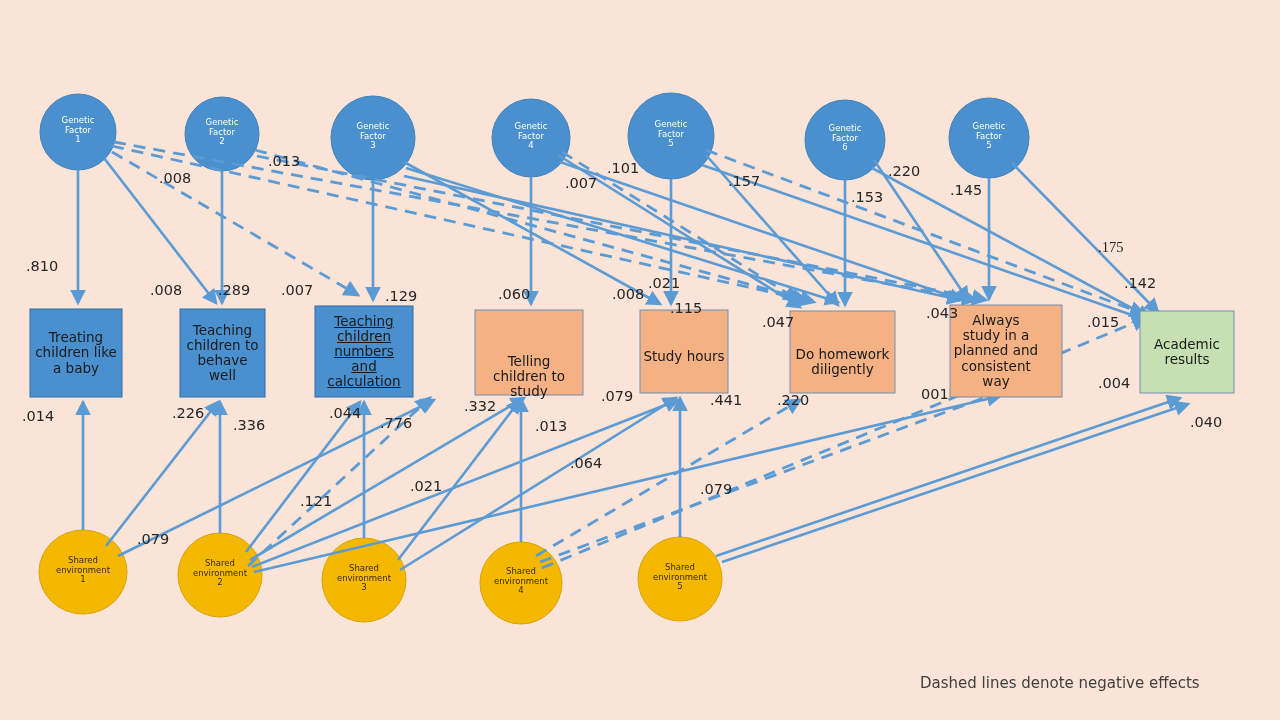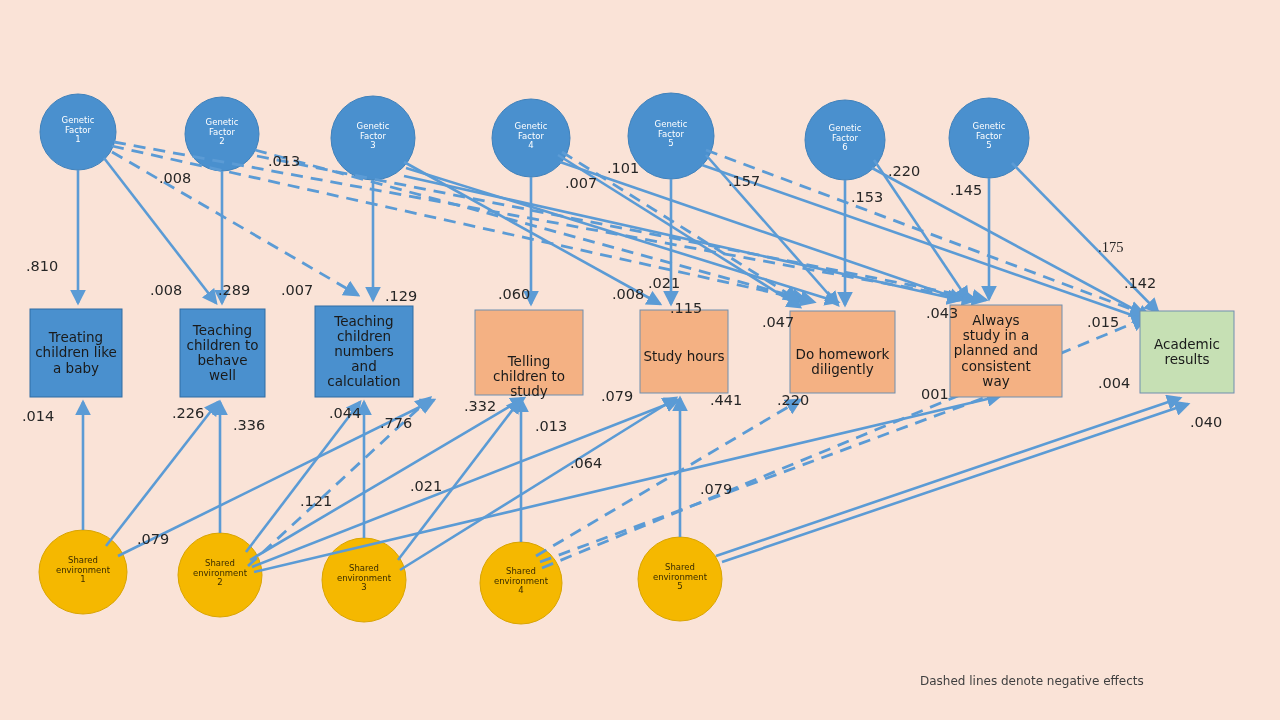--- a/index.html
+++ b/index.html
@@ -177,7 +177,7 @@
 <div id="box-nodes">
     <div class="node-label box-label" style="left: 30px; top: 309px; width: 92px; height: 88px; display: flex; align-items: center; justify-content: center; padding: 0px 2px; box-sizing: border-box;">Treating children like a baby</div>
     <div class="node-label box-label" style="left: 180px; top: 309px; width: 85px; height: 88px; display: flex; align-items: center; justify-content: center; padding: 0px 2px; box-sizing: border-box;">Teaching children to behave well</div>
-    <div class="node-label box-label" style="left: 315px; top: 306px; width: 98px; height: 91px; display: flex; align-items: center; justify-content: center; padding: 0px 18px; box-sizing: border-box;">Teaching children numbers and calculation</div>
+    <div class="node-label box-label" style="left: 315px; top: 306px; width: 98px; height: 91px; display: flex; align-items: center; justify-content: center; padding: 0px 18px; box-sizing: border-box; text-decoration: underline;">Teaching children numbers and calculation</div>
     <div class="node-label box-label" style="left: 475px; top: 310px; width: 108px; height: 85px; display: flex; align-items: center; justify-content: center; padding: 0px 14px; box-sizing: border-box; margin-top: 24px;">Telling children to study</div>
     <div class="node-label box-label" style="left: 640px; top: 310px; width: 88px; height: 93px; display: flex; align-items: center; justify-content: center; padding: 8px 2px; box-sizing: border-box;">Study hours</div>
     <div class="node-label box-label" style="left: 790px; top: 311px; width: 105px; height: 102px; display: flex; align-items: center; justify-content: center; padding: 0px 2px; box-sizing: border-box;">Do homework diligently</div>

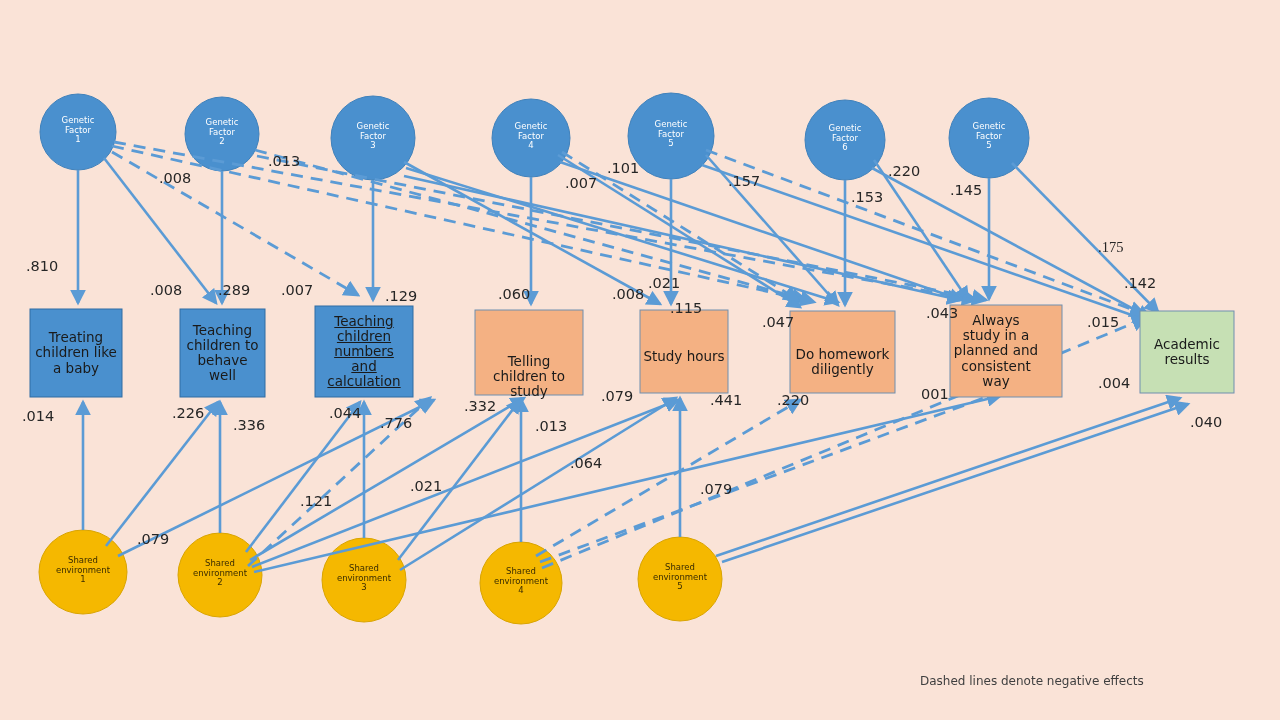--- a/index.html
+++ b/index.html
@@ -50,7 +50,7 @@
   .legend-text {
     position: absolute;
     color: #3f3f3f;
-    font-size: 12px;
+    font-size: 15px;
     white-space: nowrap;
   }
 </style>

